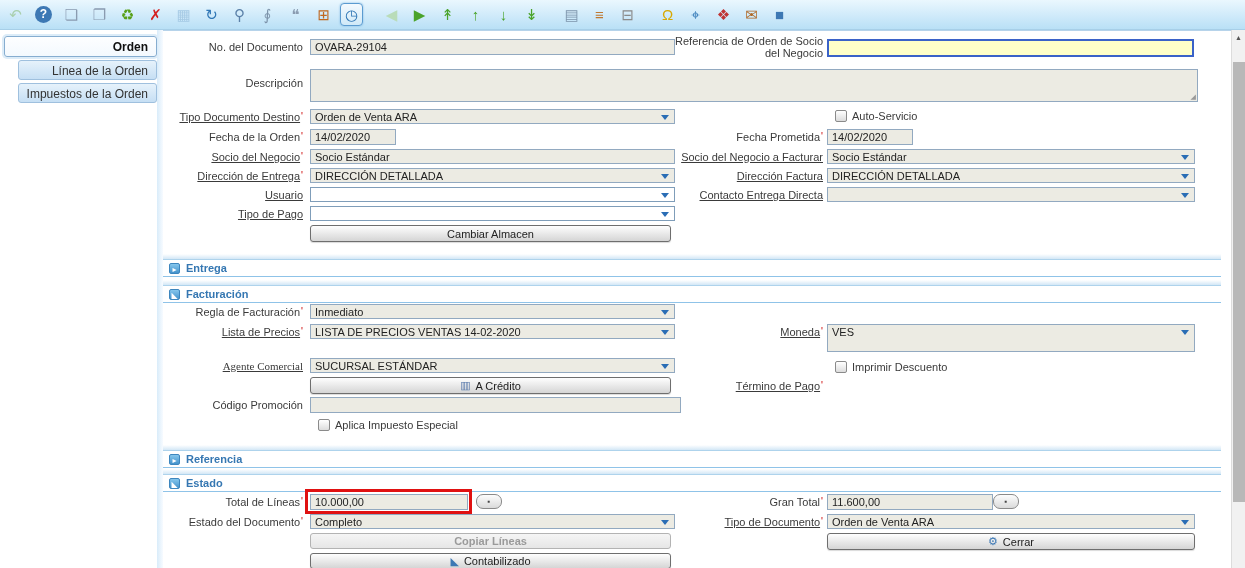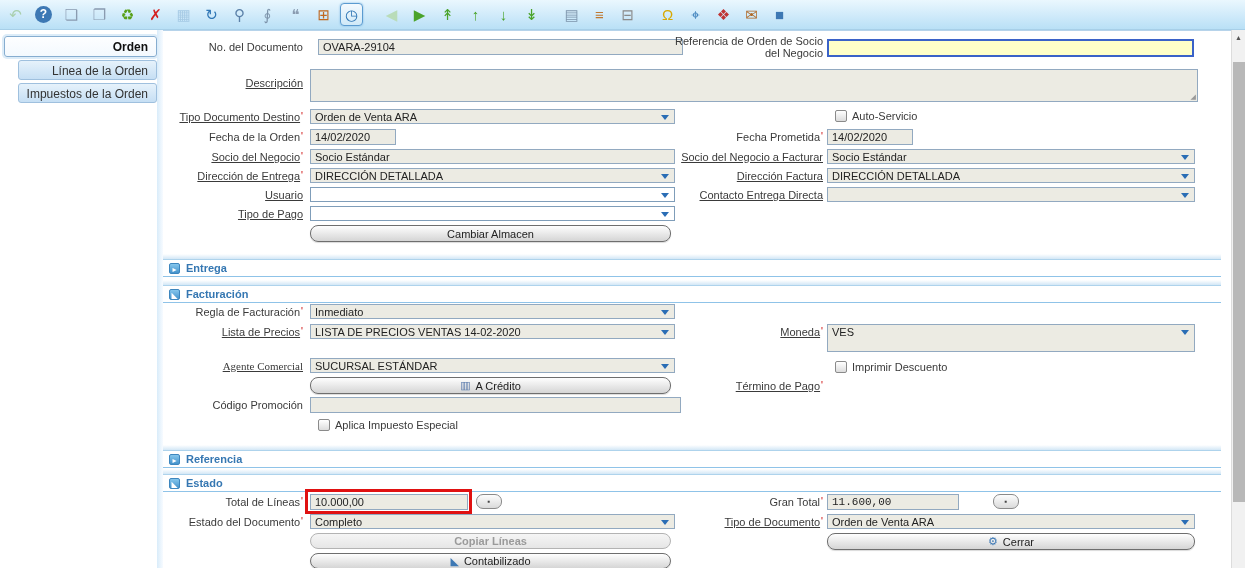--- a/index.html
+++ b/index.html
@@ -134,7 +134,7 @@
   <div id="panel">
 
     <div class="lbl" style="top:10px;"><span data-bind="form.doc_no.label">No. del Documento</span></div>
-    <div class="fld" style="left:147px; top:8px; width:365px;margin-left:8px;"><span data-bind="form.doc_no.value">OVARA-29104</span></div>
+    <div class="fld" style="left:147px; top:8px; width:365px;"><span data-bind="form.doc_no.value">OVARA-29104</span></div>
     <div class="lblR" style="top:4px; white-space:normal; line-height:12px;"><span data-bind="form.bp_order_ref.label">Referencia de Orden de Socio del Negocio</span></div>
     <div class="fld yellow" style="left:664px; top:8px; width:367px; height:18px;"><span data-bind="form.bp_order_ref.value"></span></div>
 

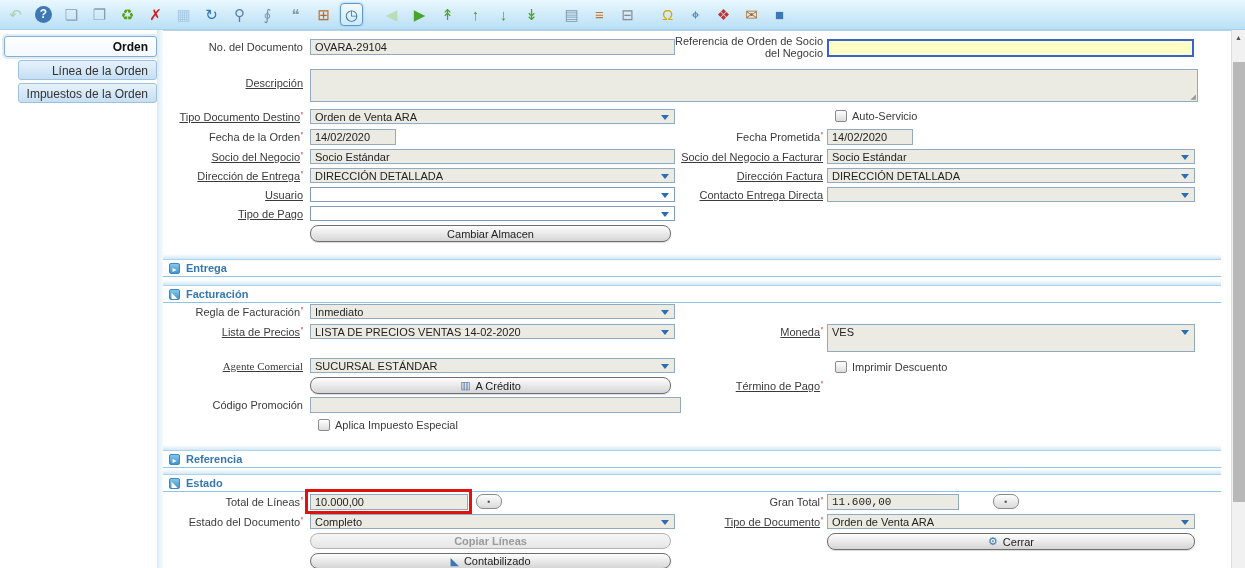--- a/index.html
+++ b/index.html
@@ -138,7 +138,7 @@
     <div class="lblR" style="top:4px; white-space:normal; line-height:12px;"><span data-bind="form.bp_order_ref.label">Referencia de Orden de Socio del Negocio</span></div>
     <div class="fld yellow" style="left:664px; top:8px; width:367px; height:18px;"><span data-bind="form.bp_order_ref.value"></span></div>
 
-    <div class="lbl" style="top:46px;text-decoration:underline;"><span data-bind="form.description.label">Descripción</span></div>
+    <div class="lbl" style="top:46px;"><span data-bind="form.description.label">Descripción</span></div>
     <div class="fld tarea" style="left:147px; top:38px; width:888px; height:33px;"><span data-bind="form.description.value"></span></div>
 
     <div class="lbl lnk req" style="top:80px;"><span data-bind="form.target_doc_type.label">Tipo Documento Destino</span></div>

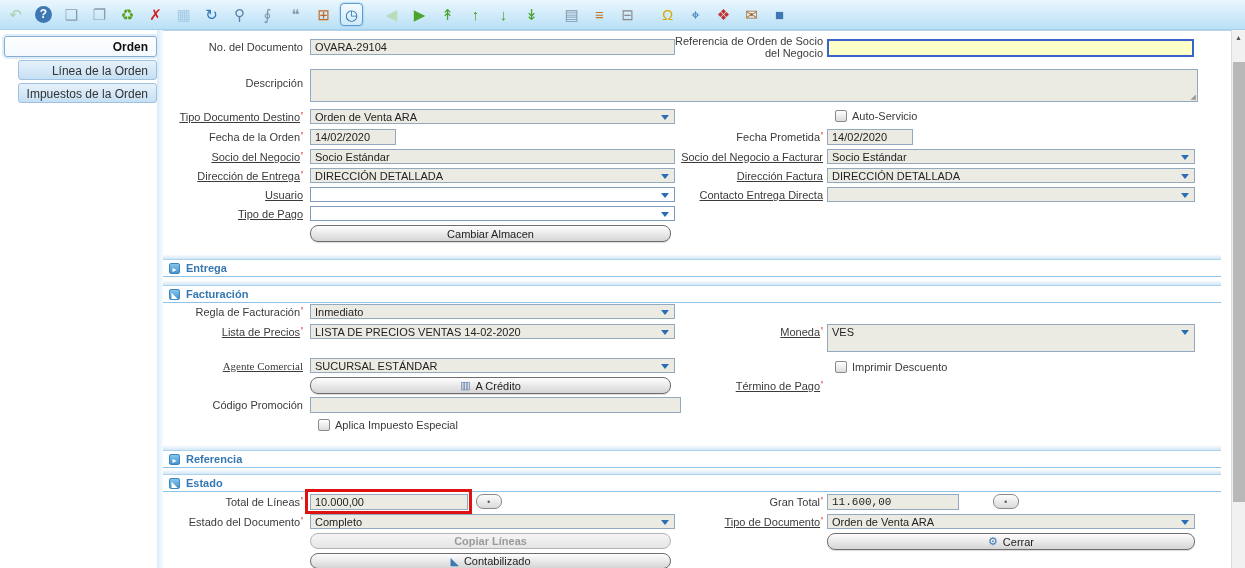--- a/index.html
+++ b/index.html
@@ -57,7 +57,7 @@
     background:linear-gradient(#ffffff,#dcdcdc); cursor:pointer; flex:0 0 12px; }
 
   .btn { position:absolute; font-size:11px; color:#222; text-align:left;
-    background:linear-gradient(#fefefe,#d5d5d5); border:1px solid #6e6e6e; border-radius:8px;
+    background:linear-gradient(#fefefe,#d5d5d5); border:1px solid #6e6e6e; border-radius:3px;
     cursor:pointer; display:flex; align-items:center; justify-content:center; gap:5px;
     box-shadow:0 1px 1px rgba(0,0,0,.15); }
   .btn.disabled { color:#9a9a9a; border-color:#b3b3b3;

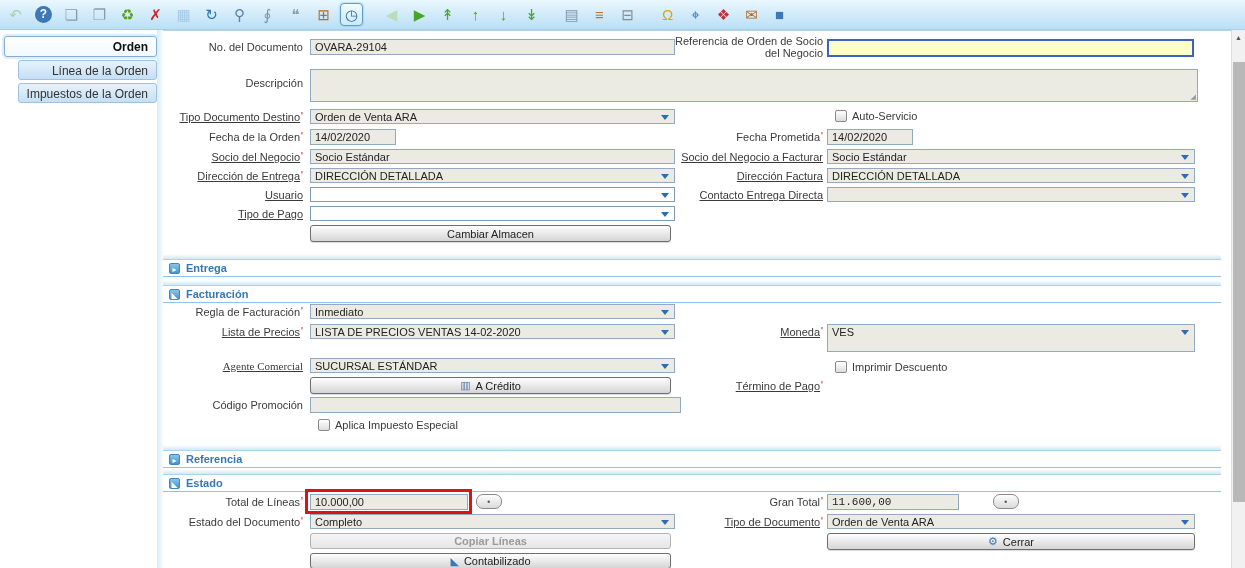--- a/index.html
+++ b/index.html
@@ -242,7 +242,7 @@
     <div class="hl-red" style="left:142px; top:458px; width:167px; height:25px;"></div>
 
     <div class="lblR req" style="top:465px;"><span data-bind="form.grand_total.label">Gran Total</span></div>
-    <div class="fld" style="left:664px; top:463px; width:132px;font-family:Liberation Mono, monospace;"><span data-bind="form.grand_total.value">11.600,00</span></div>
+    <div class="fld" style="left:664px; top:463px; width:166px;"><span data-bind="form.grand_total.value">11.600,00</span></div>
     <div class="calc" style="left:830px; top:463px;">▪</div>
 
     <div class="lbl req" style="top:485px;"><span data-bind="form.doc_status.label">Estado del Documento</span></div>

